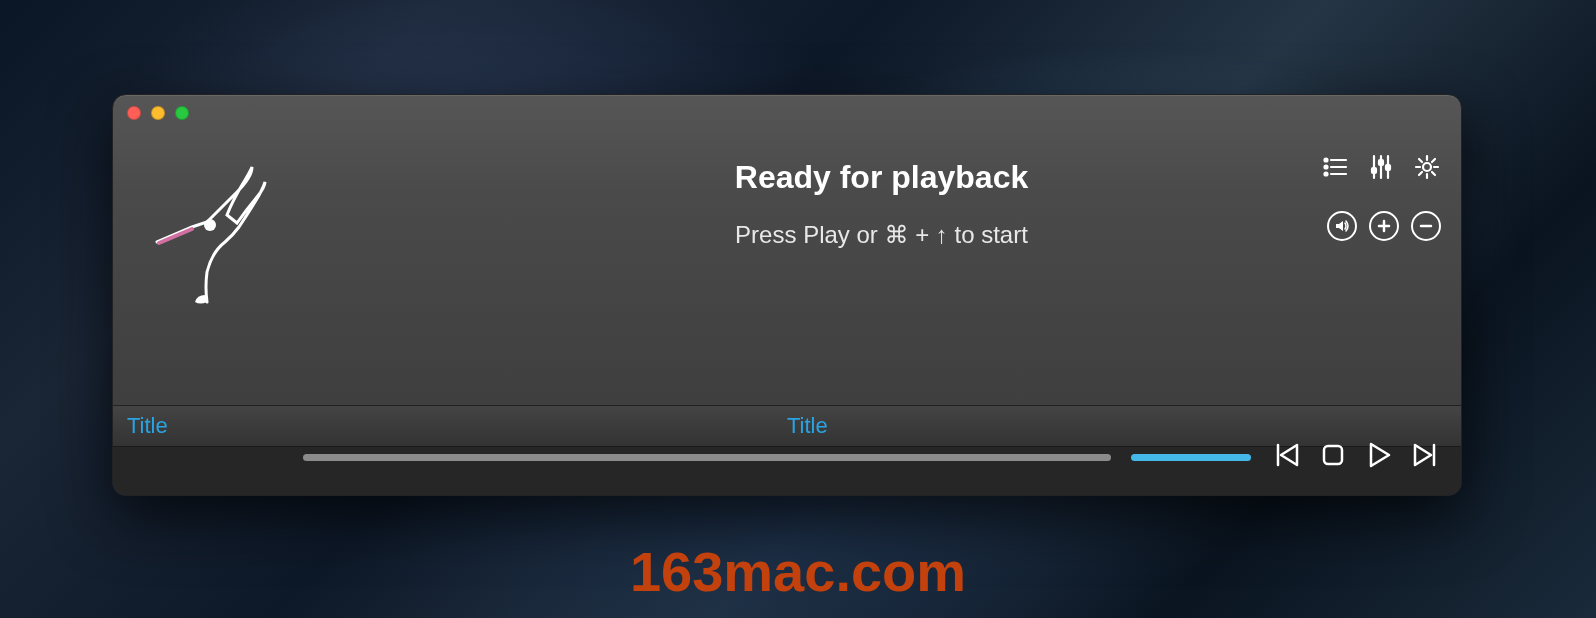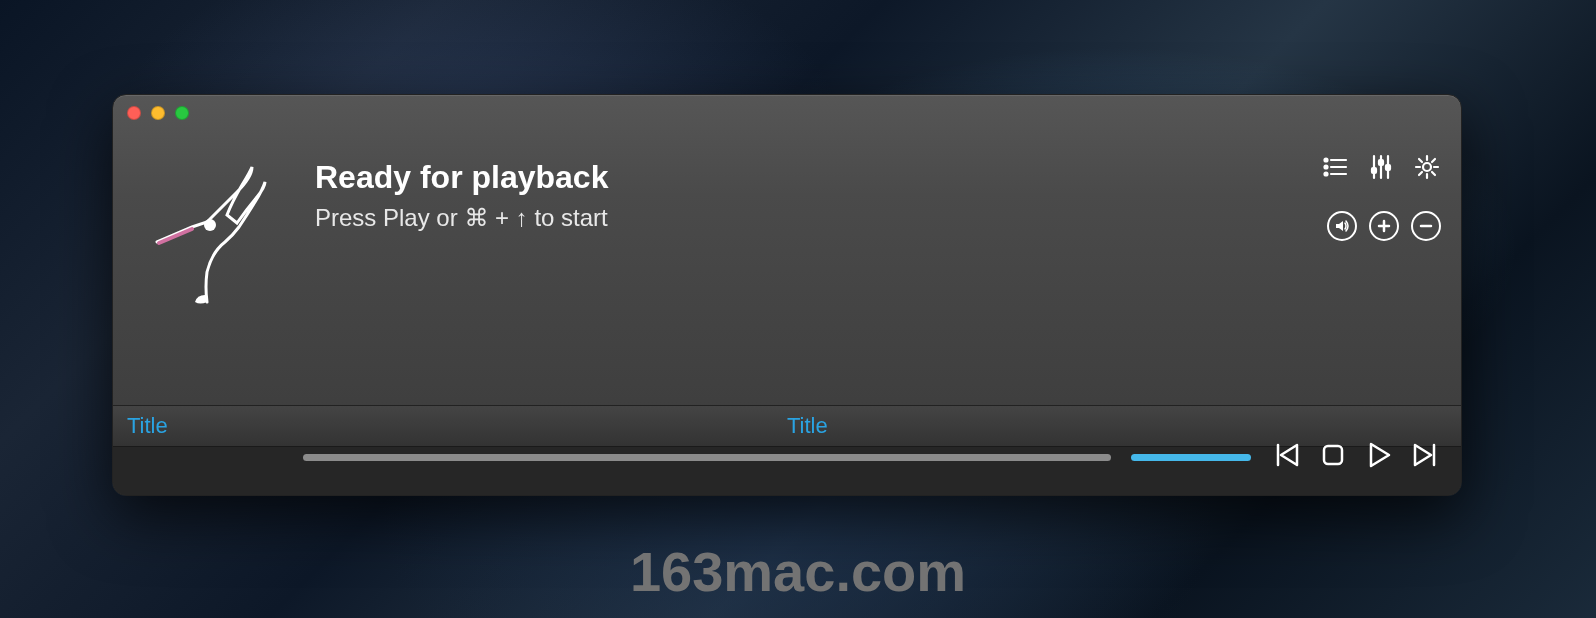--- a/index.html
+++ b/index.html
@@ -51,6 +51,7 @@
   display: flex;
   padding: 0 13px 14px 18px;
   height: 274px;
+  text-align: center;
 }
 .album-art {
   width: 170px;

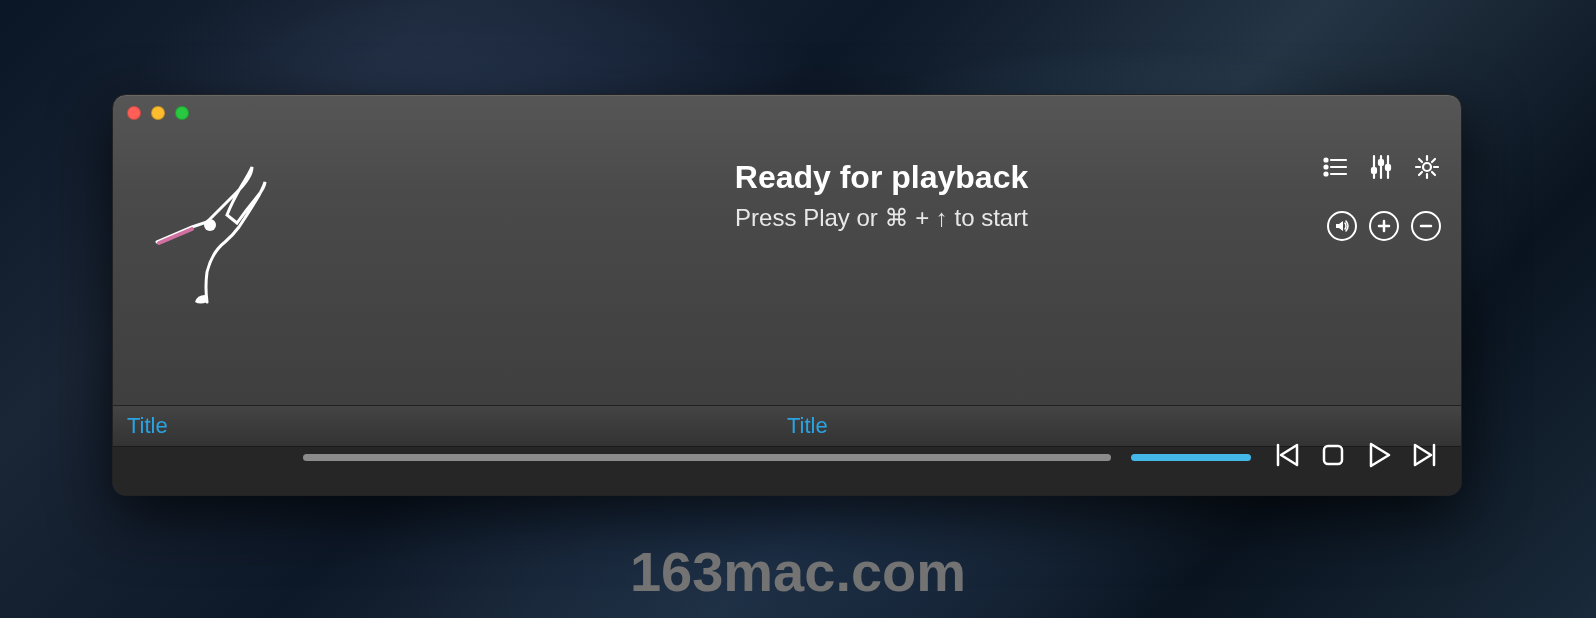--- a/index.html
+++ b/index.html
@@ -77,7 +77,7 @@
   font-size: 24px;
   font-weight: 400;
   color: #e8e8e8;
-  margin-top: 8px;
+  margin-top: 25px;
 }
 .top-icons {
   position: absolute;

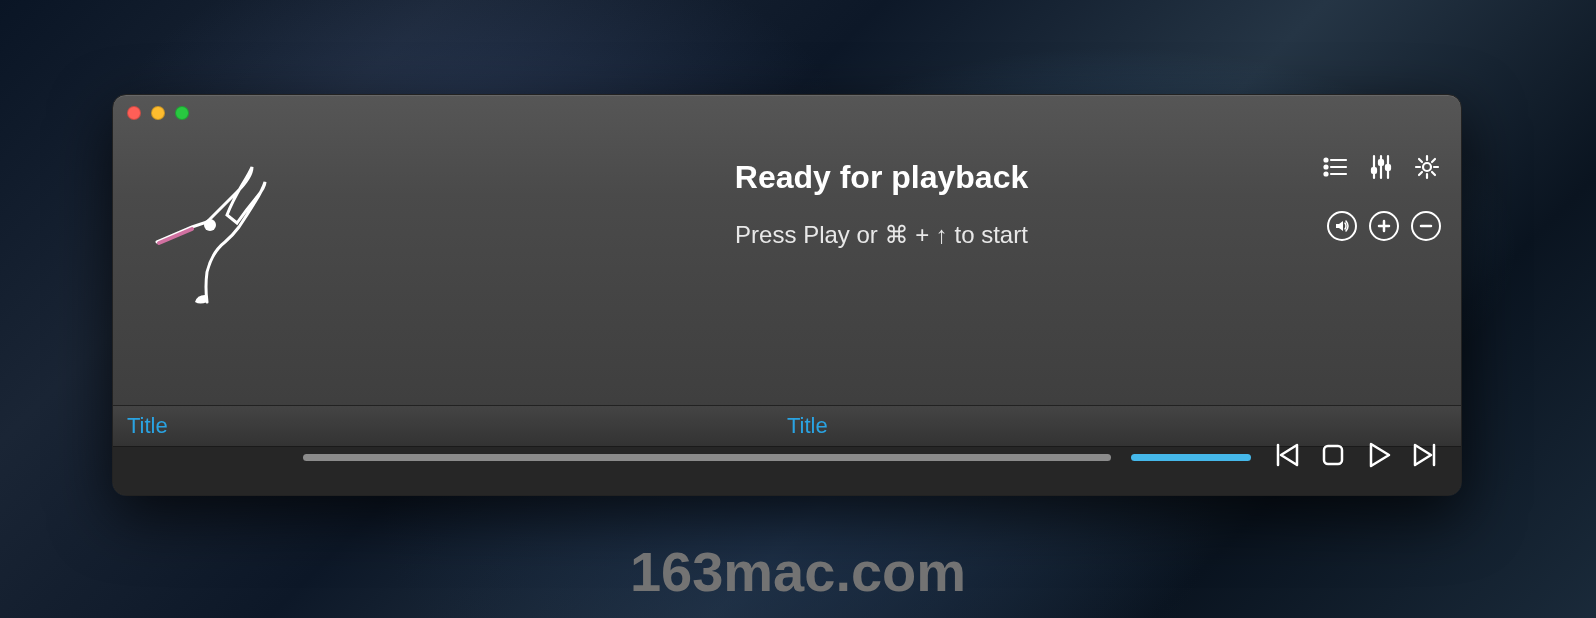--- a/index.html
+++ b/index.html
@@ -166,7 +166,7 @@
   transform: translateX(-50%);
   font-size: 56px;
   font-weight: 900;
-  color: #737373;
+  color: #c2410c;
   font-family: Arial Black, sans-serif;
 }
 </style>

